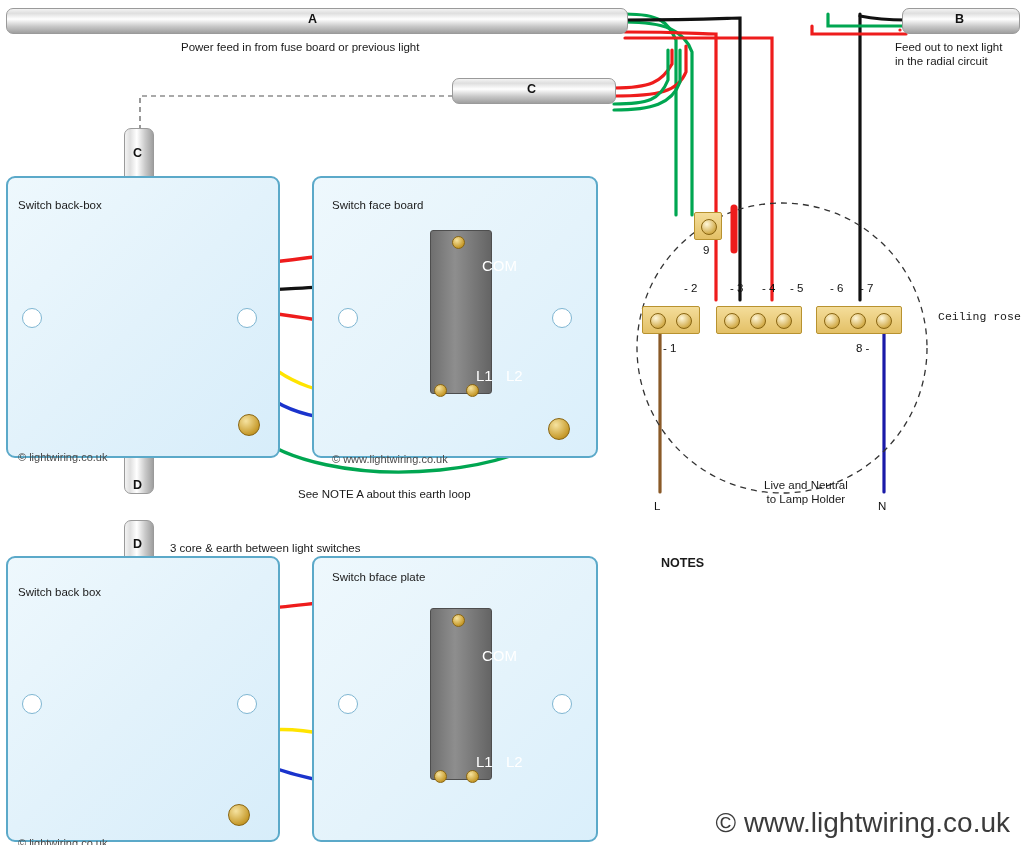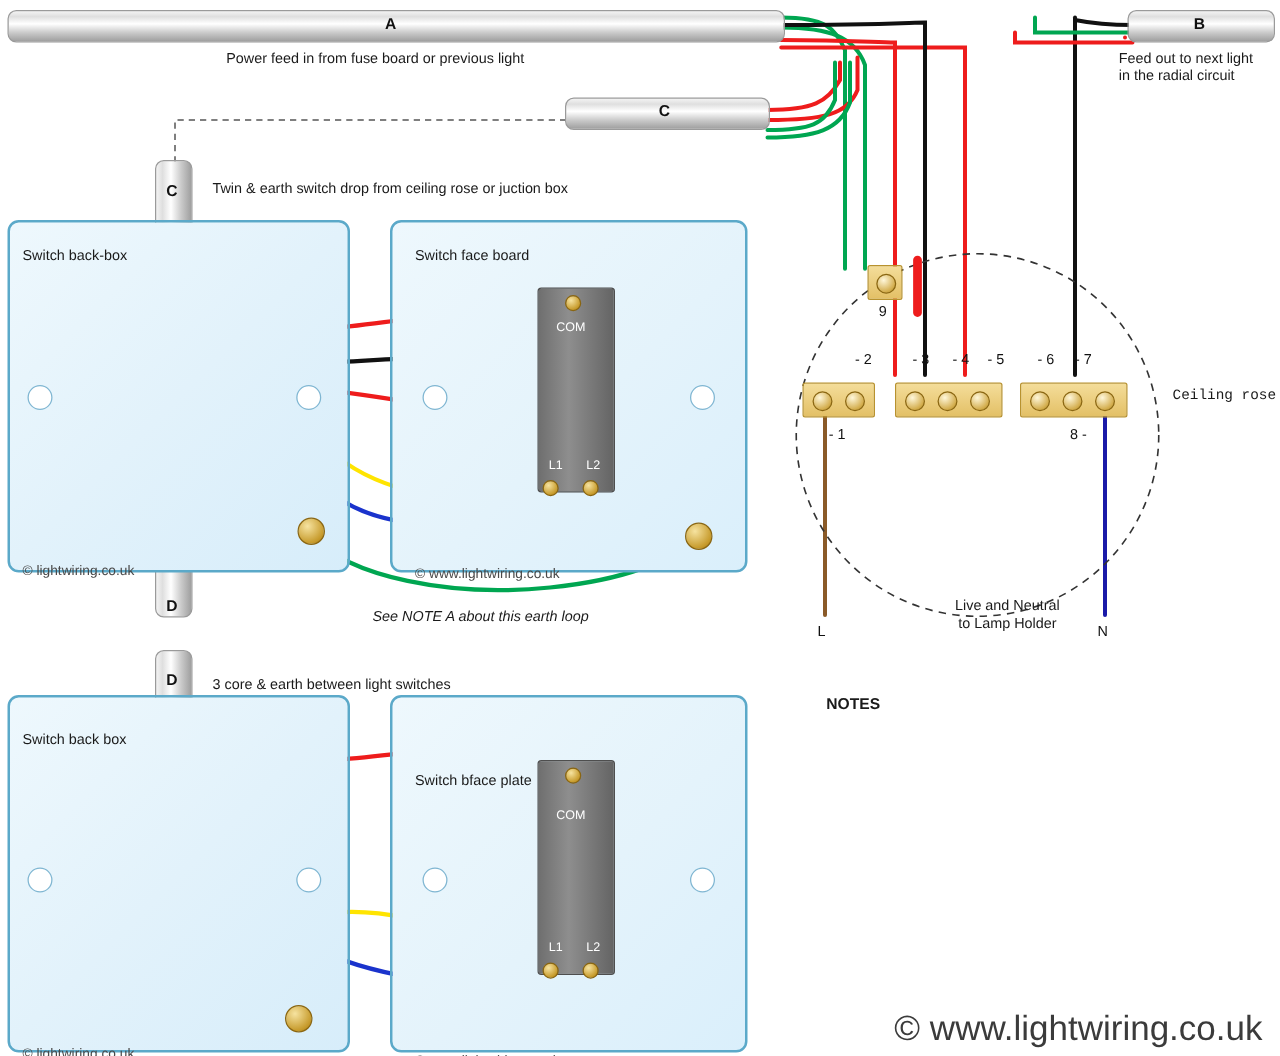--- a/index.html
+++ b/index.html
@@ -131,7 +131,6 @@
   <div class="lbl" style="left:181px;top:40px;">Power feed in from fuse board or previous light</div>
   <div class="lbl" style="left:895px;top:40px;">Feed out to next light
 in the radial circuit</div>
-  <div class="lbl" style="left:170px;top:144px;">Twin &amp; earth switch drop from ceiling rose or juction box</div>
   <div class="lbl" style="left:170px;top:541px;">3 core &amp; earth between light switches</div>
   <div class="lbl" style="left:298px;top:487px;font-style:italic;">See NOTE A about this earth loop</div>
   <div class="lbl" style="left:938px;top:310px;font-family:Liberation Mono, monospace;">Ceiling rose</div>

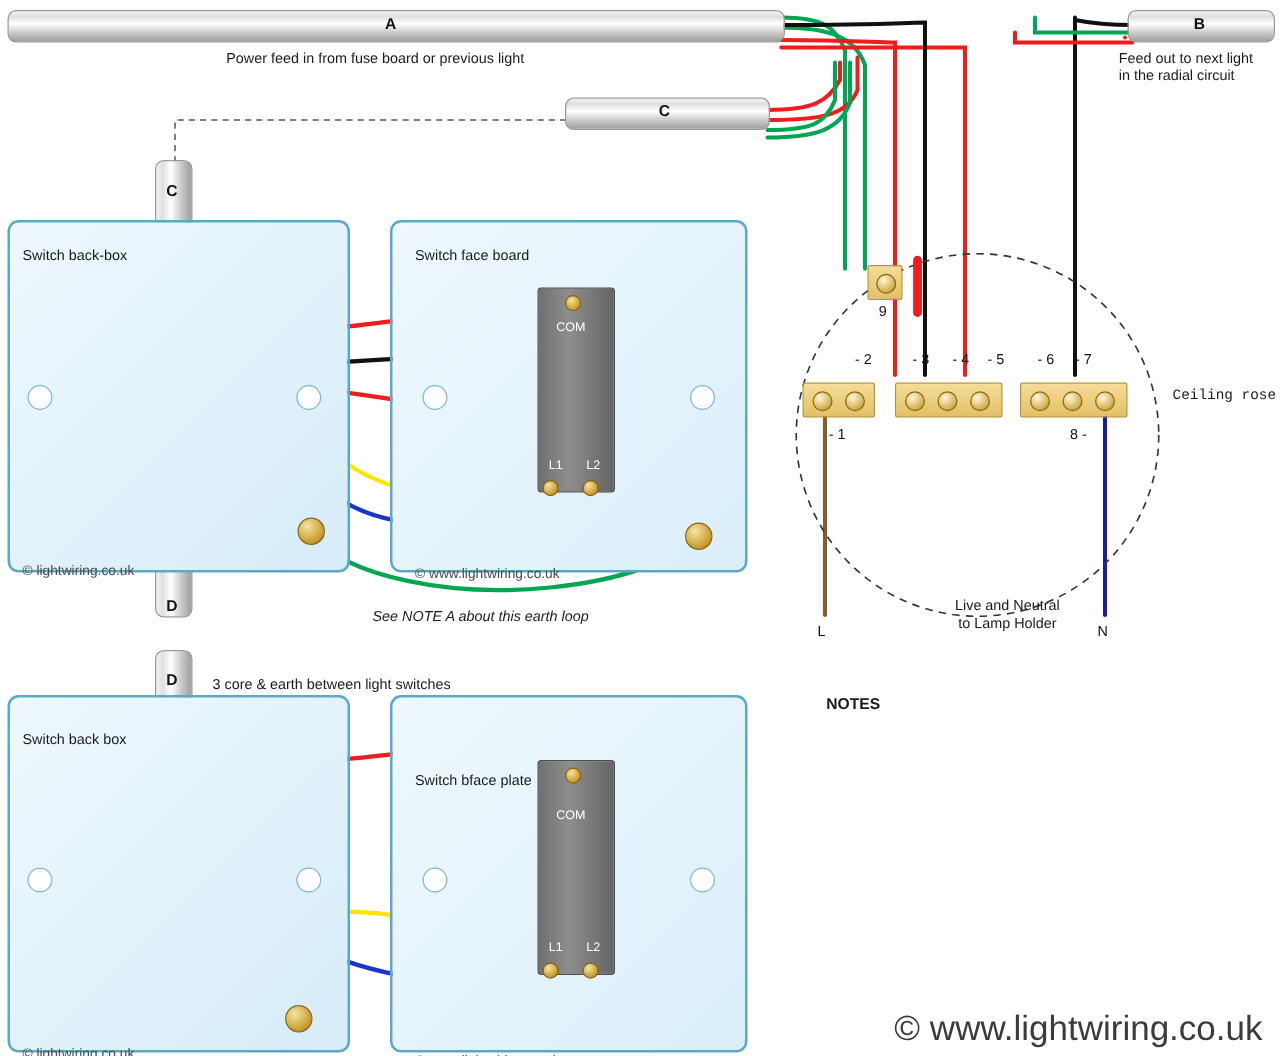--- a/index.html
+++ b/index.html
@@ -13,7 +13,7 @@
   .backbox{position:absolute;border:2px solid #5ba9c9;border-radius:9px;background:linear-gradient(135deg,#eef8fd 0%,#e2f2fb 50%,#d7edfa 100%);}
   .faceplate{position:absolute;border:2px solid #5ba9c9;border-radius:9px;background:linear-gradient(135deg,#eef8fd 0%,#e4f3fb 55%,#daeffb 100%);}
   .rocker{position:absolute;background:linear-gradient(to right,#6f6f6f,#8e8e8e 40%,#646464);border:1px solid #4e4e4e;border-radius:3px;}
-  .rocker span{position:absolute;color:#fff;font-size:10px;}
+  .rocker span{position:absolute;color:#fff;font-size:15px;margin-left:37px;}
   .screwhole{position:absolute;border:1.5px solid #7fb6d2;border-radius:50%;background:#fff;}
   .terminal{position:absolute;border-radius:50%;background:radial-gradient(circle at 35% 30%,#f6e3a0,#c79b2c 70%,#9d7516);border:1px solid #8a6612;}
   .tblock{position:absolute;background:linear-gradient(to bottom,#f4dd9a,#e3c066);border:1px solid #b8922f;border-radius:2px;}

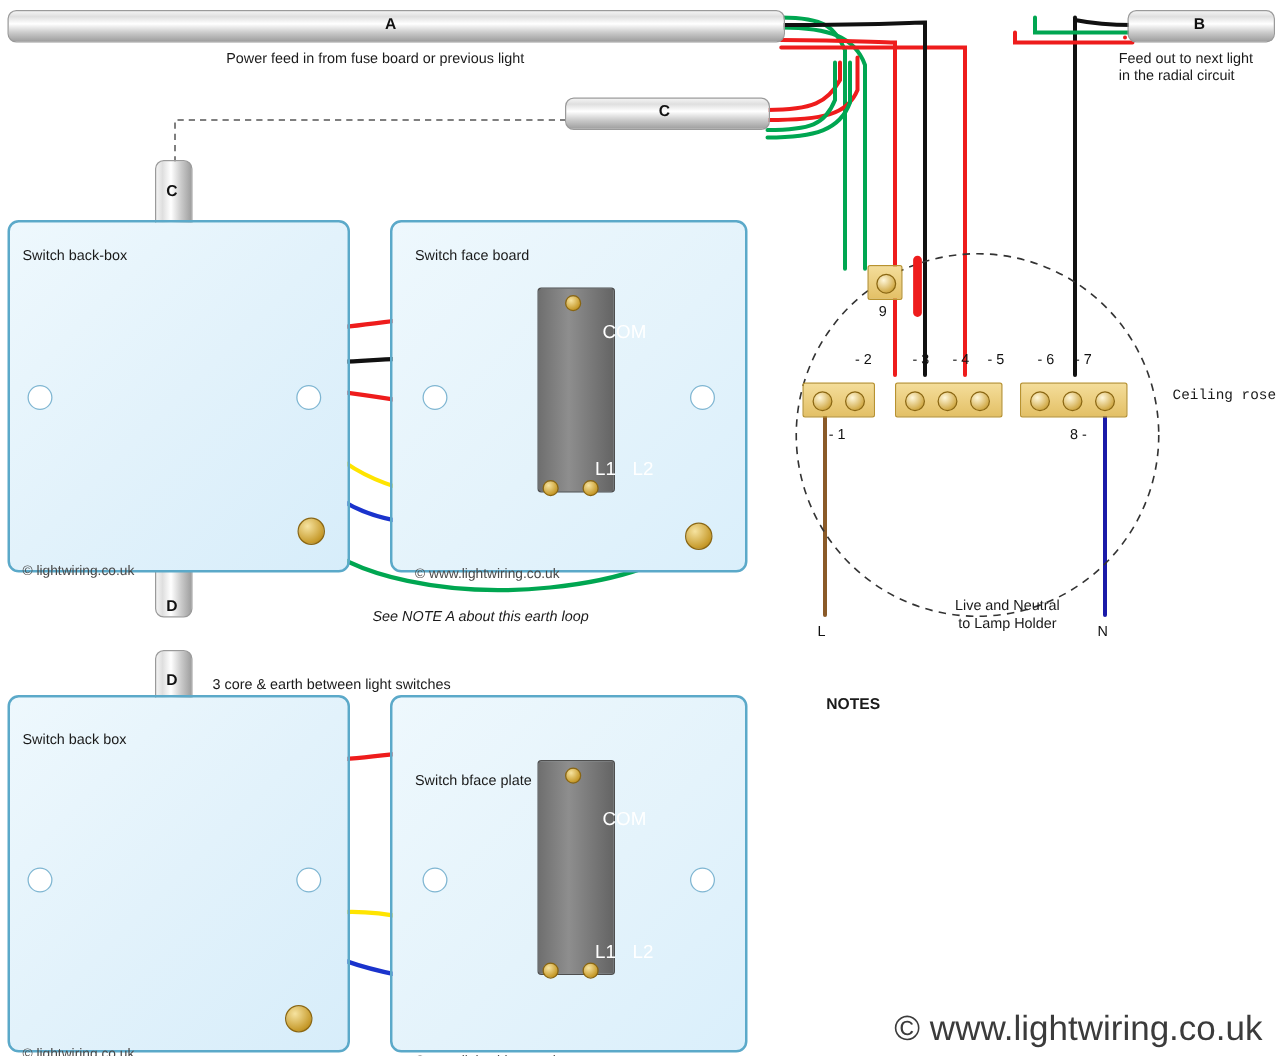--- a/index.html
+++ b/index.html
@@ -132,7 +132,7 @@
   <div class="lbl" style="left:895px;top:40px;">Feed out to next light
 in the radial circuit</div>
   <div class="lbl" style="left:170px;top:541px;">3 core &amp; earth between light switches</div>
-  <div class="lbl" style="left:298px;top:487px;font-style:italic;">See NOTE A about this earth loop</div>
+  <div class="lbl" style="left:298px;top:487px;">See NOTE A about this earth loop</div>
   <div class="lbl" style="left:938px;top:310px;font-family:Liberation Mono, monospace;">Ceiling rose</div>
   <div class="lbl" style="left:716px;top:478px;text-align:center;margin-left:48px;">Live and Neutral
 to Lamp Holder</div>

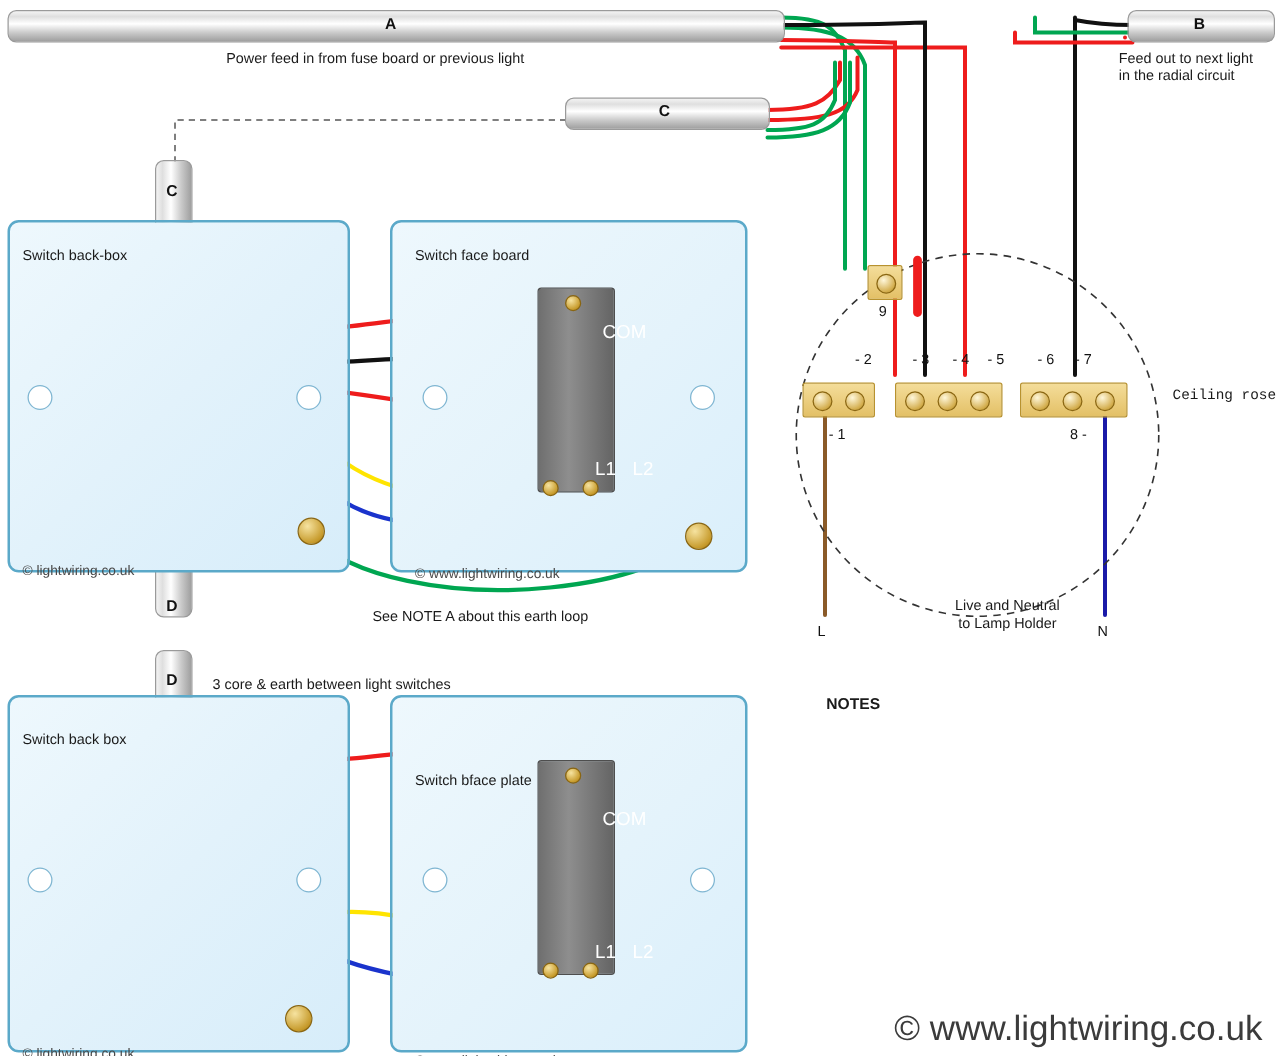--- a/index.html
+++ b/index.html
@@ -167,7 +167,7 @@
   <div class="wm" style="left:18px;top:814px;">© lightwiring.co.uk</div>
 
   <div class="faceplate" style="left:312px;top:556px;width:282px;height:282px;"></div>
-  <div class="lbl" style="left:332px;top:618px;text-align:right;">Switch bface plate</div>
+  <div class="lbl" style="left:332px;top:570px;text-align:right;">Switch bface plate</div>
   <div class="screwhole" style="left:338px;top:694px;width:18px;height:18px;background:#fff;"></div>
   <div class="screwhole" style="left:552px;top:694px;width:18px;height:18px;"></div>
   <div class="rocker" style="left:430px;top:608px;width:60px;height:170px;">

